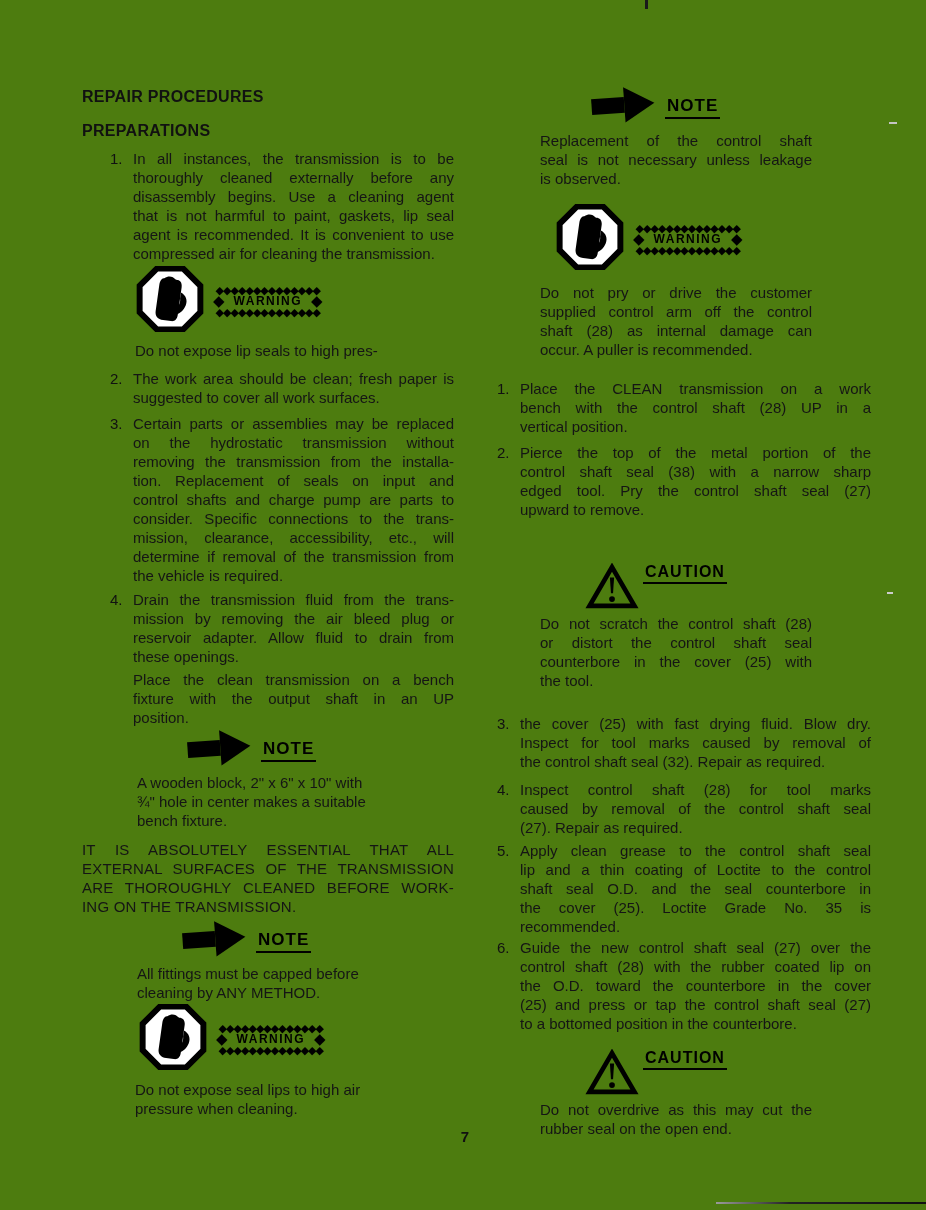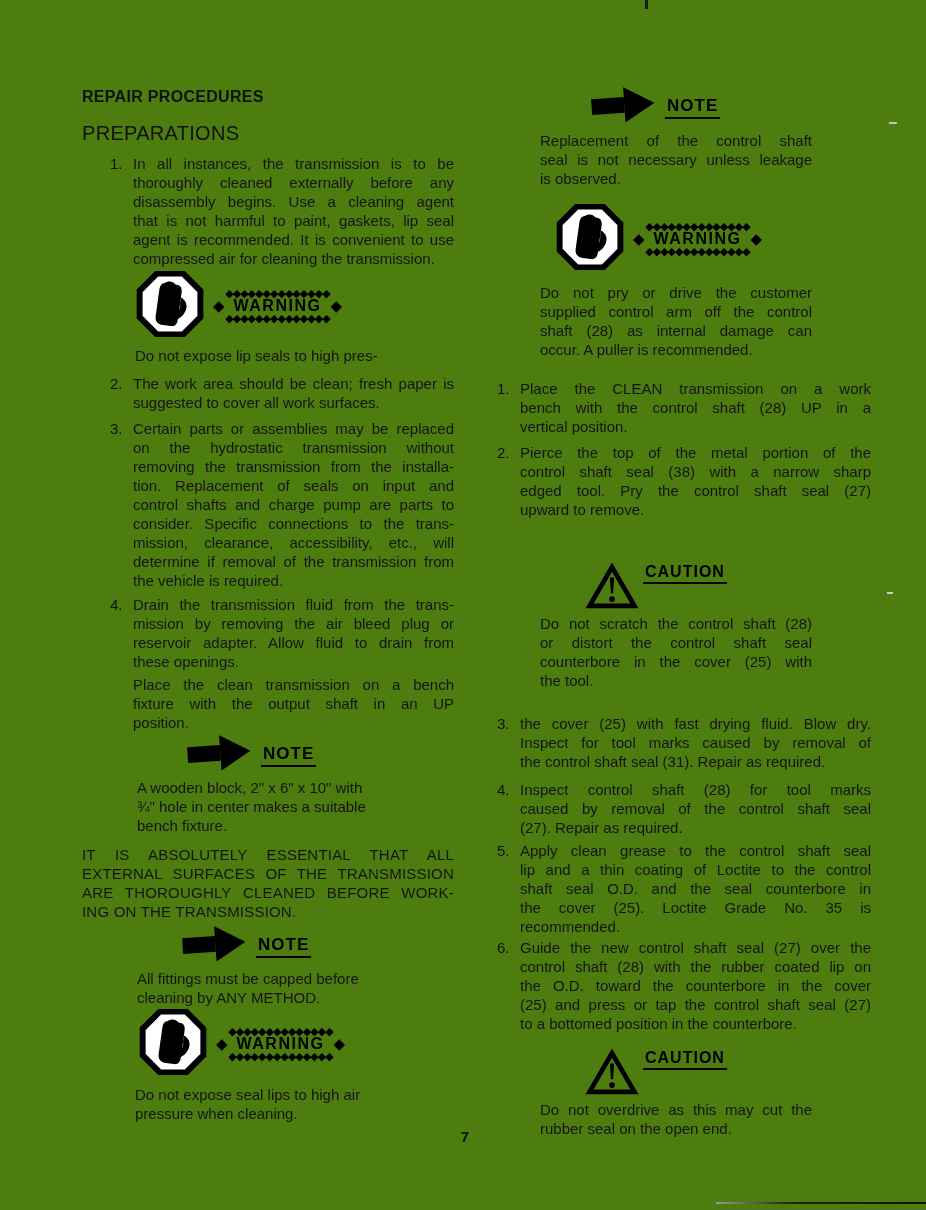--- a/index.html
+++ b/index.html
@@ -13,7 +13,7 @@
   .col-right { left:497px; top:86px; width:374px; }
 
   .h1 { font-size:16px; font-weight:700; letter-spacing:0.3px; margin:0 0 16px 0; }
-  .h2 { font-size:20px; font-weight:400; letter-spacing:0.3px; margin:0 0 9px 0; }
+  .h2 { font-size:16px; font-weight:700; letter-spacing:0.3px; margin:0 0 9px 0; }
 
   .ln { font-size:15px; line-height:19px; color:#151515; }
   .j  { text-align:justify; text-align-last:justify; }

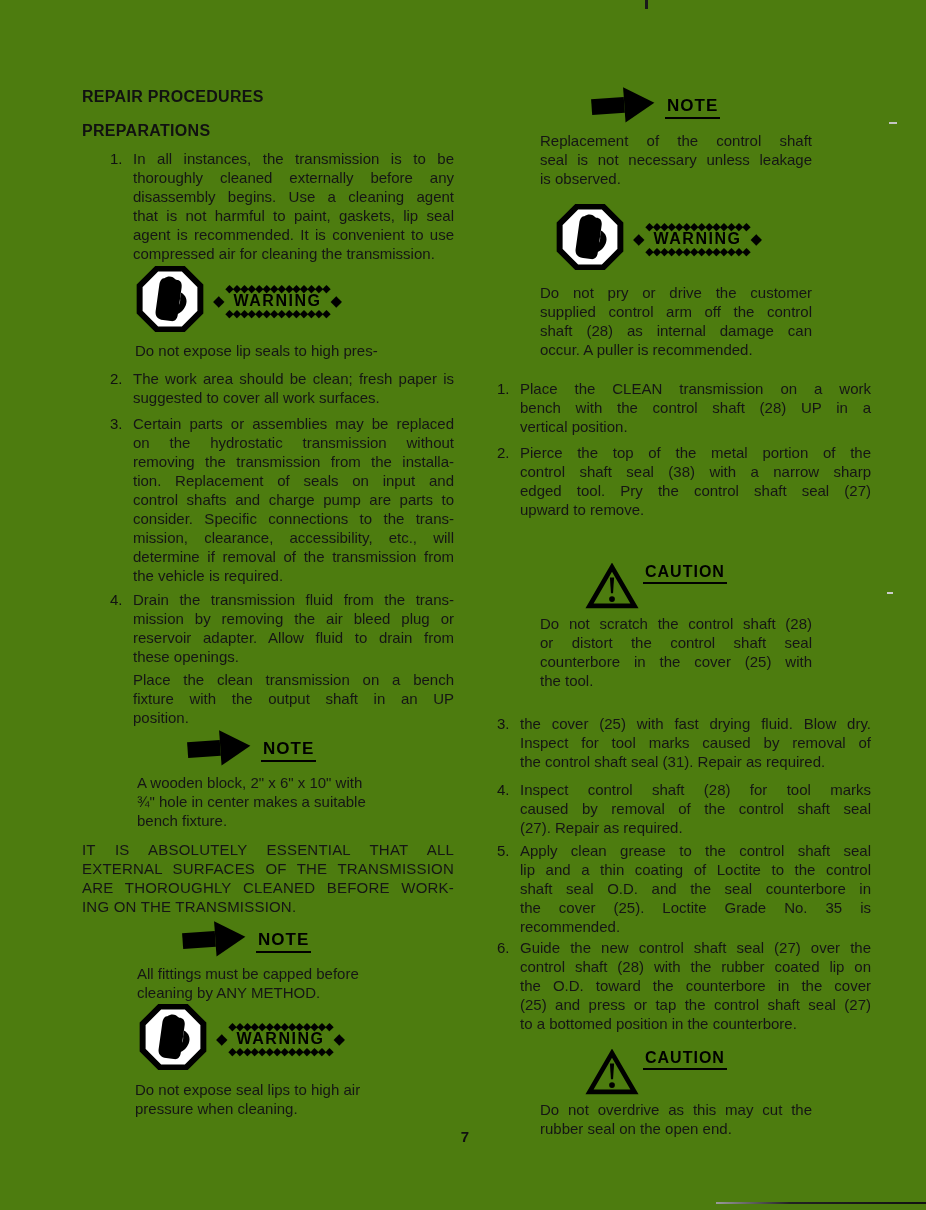--- a/index.html
+++ b/index.html
@@ -38,7 +38,7 @@
   .drow { font-family:"DejaVu Sans",sans-serif; font-size:11px; line-height:9px; letter-spacing:-1px; color:#000; }
   .wmid { display:flex; align-items:center; gap:5px; margin:-1px 0; }
   .dend { font-family:"DejaVu Sans",sans-serif; font-size:15px; line-height:15px; color:#000; }
-  .wtxt { font-size:16px; font-weight:700; letter-spacing:1.5px; color:#000; padding:0 4px; }
+  .wtxt { font-size:12px; font-weight:700; letter-spacing:1.5px; color:#000; padding:0 4px; }
 
   .notelabel {
     font-size:17px; font-weight:700; letter-spacing:1px; color:#000;

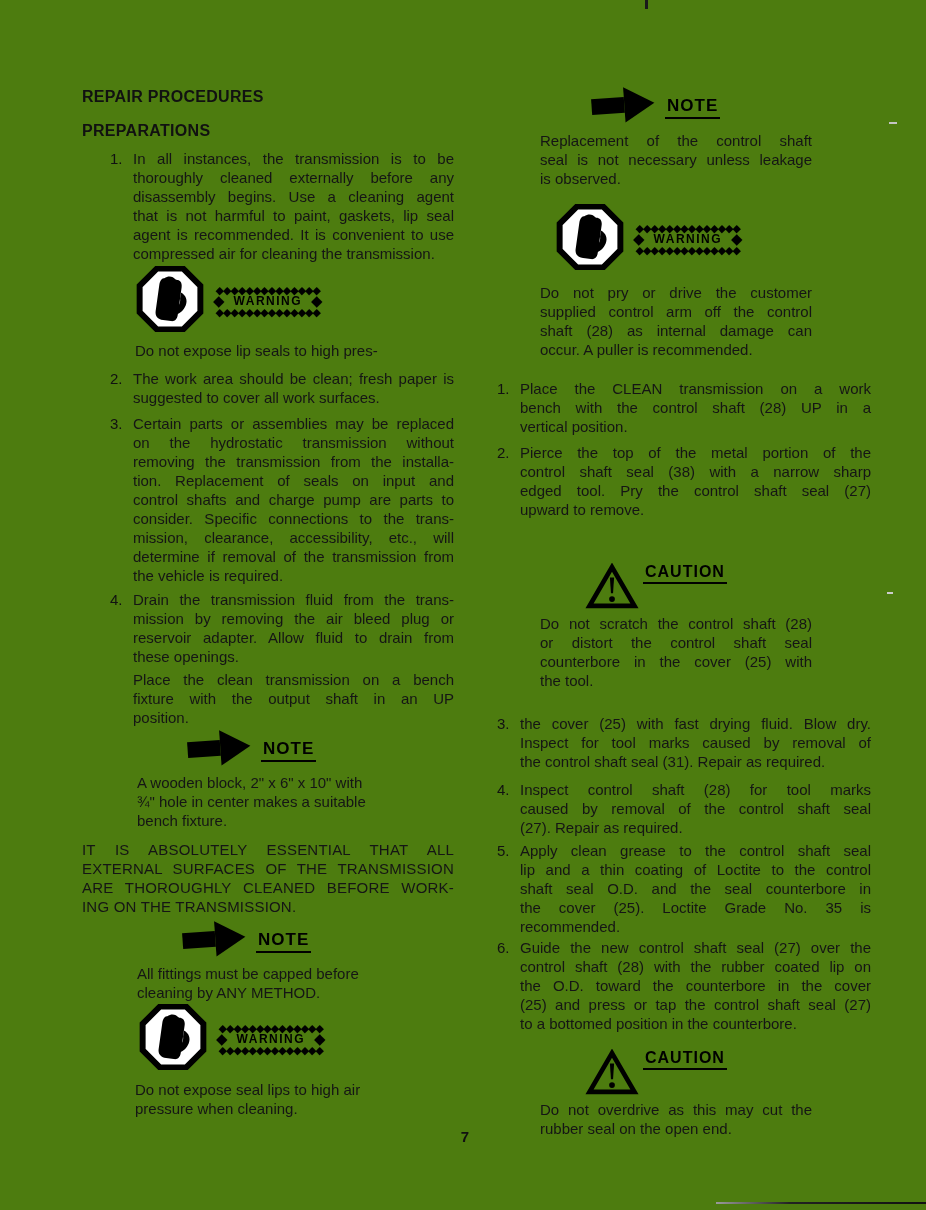--- a/index.html
+++ b/index.html
@@ -309,7 +309,7 @@
       <div class="body">
         <div class="ln j">the cover (25) with fast drying fluid. Blow dry.</div>
         <div class="ln j">Inspect for tool marks caused by removal of</div>
-        <div class="ln">the control shaft seal (31). Repair as required.</div>
+        <div class="ln">the control shaft seal (32). Repair as required.</div>
       </div>
     </div>
 

